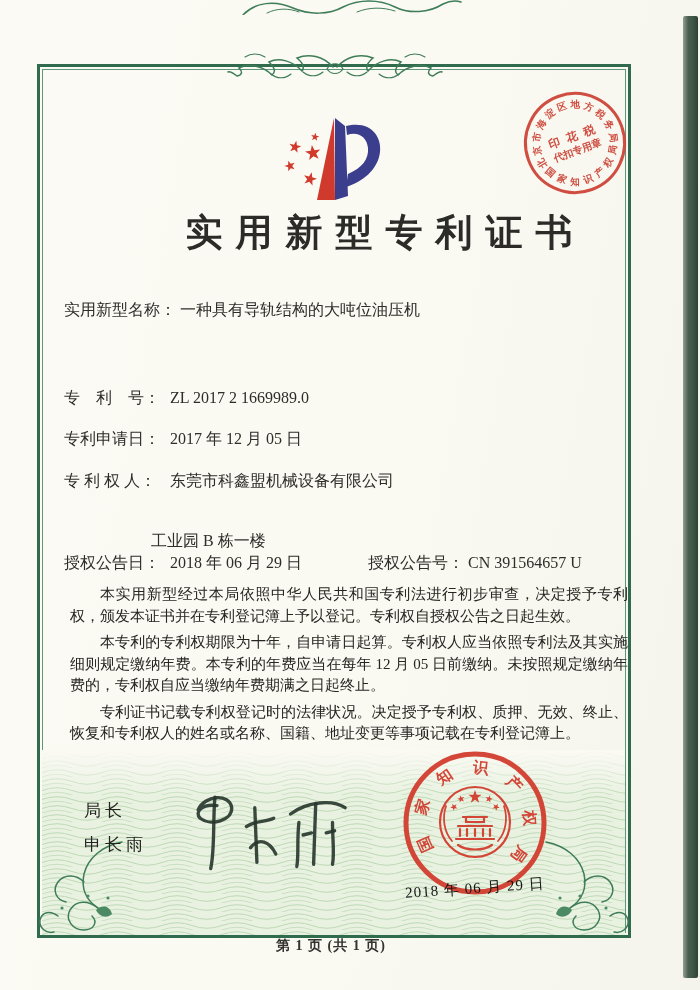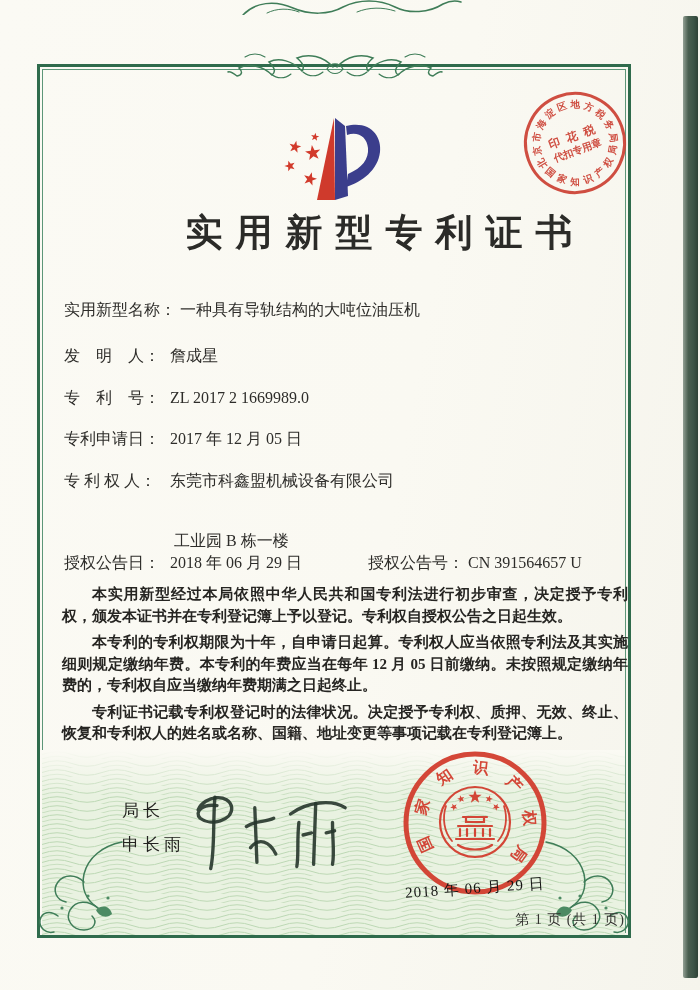--- a/index.html
+++ b/index.html
@@ -157,9 +157,6 @@
 
   <div class="abs field" style="top:300px;">
     <span class="flabel">实用新型名称：</span><span class="fvalue">一种具有导轨结构的大吨位油压机</span>
-  </div>
-  <div class="abs field" style="top:346px;">
-    <span class="flabel">发　明　人：</span><span class="fvalue">詹成星</span>
   </div>
   <div class="abs field" style="top:388px;">
     <span class="flabel">专　利　号：</span><span class="fvalue">ZL 2017 2 1669989.0</span>

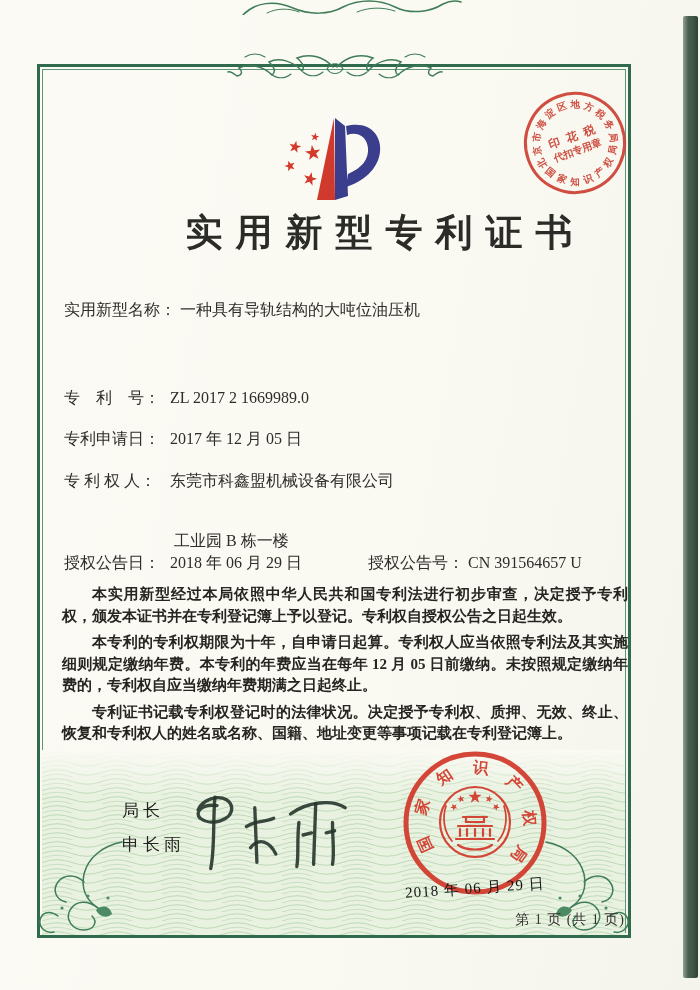--- a/index.html
+++ b/index.html
@@ -23,7 +23,7 @@
   .field{left:64px;font-size:16px;color:#2e2d2a;white-space:nowrap;}
   .flabel{display:inline-block;min-width:102px;}
   .fvalue{margin-left:4px;margin-top:16px;}
-  .addr2{left:174px;font-size:16px;color:#2e2d2a;}
+  .addr2{left:151px;font-size:16px;color:#2e2d2a;}
   .grant-no{left:368px;font-size:16px;color:#2e2d2a;}
   .paras{left:62px;top:584px;width:566px;font-size:15px;line-height:21.5px;color:#262522;
         text-align:justify;}

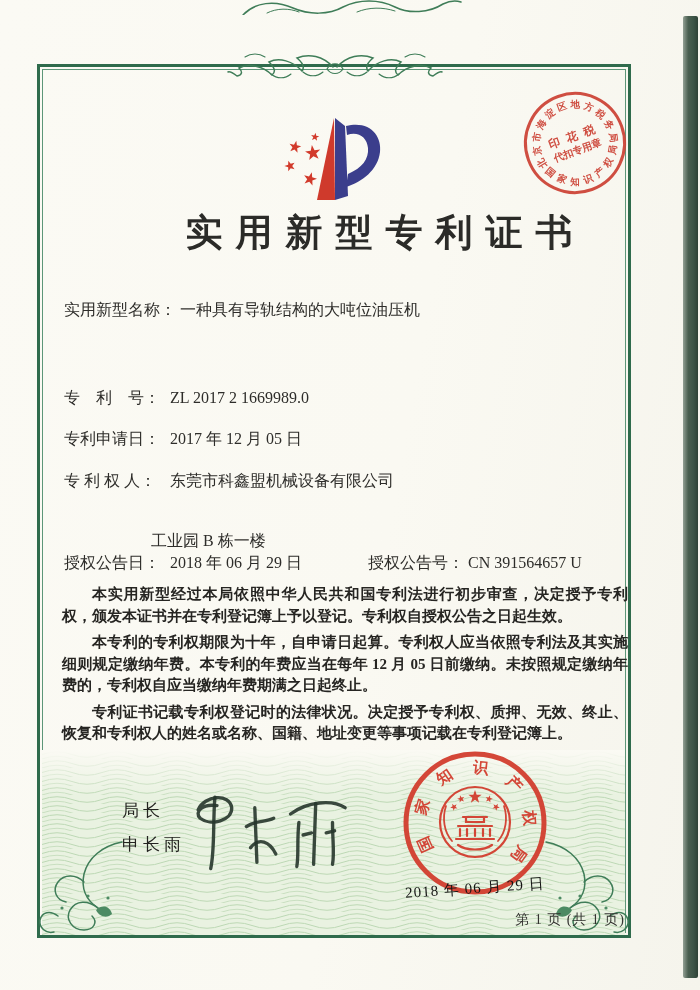--- a/index.html
+++ b/index.html
@@ -27,7 +27,7 @@
   .grant-no{left:368px;font-size:16px;color:#2e2d2a;}
   .paras{left:62px;top:584px;width:566px;font-size:15px;line-height:21.5px;color:#262522;
         text-align:justify;}
-  .paras p{margin:0 0 5px 0;text-indent:2em;font-weight:bold;}
+  .paras p{margin:0 0 5px 8px;text-indent:2em;}
   .signer{left:84px;font-size:17px;letter-spacing:4px;color:#232320;margin-left:38px;}
   .seal-date{left:398px;top:879px;width:154px;text-align:center;font-size:15px;color:#141414;
         transform:rotate(-4deg);letter-spacing:1px;}

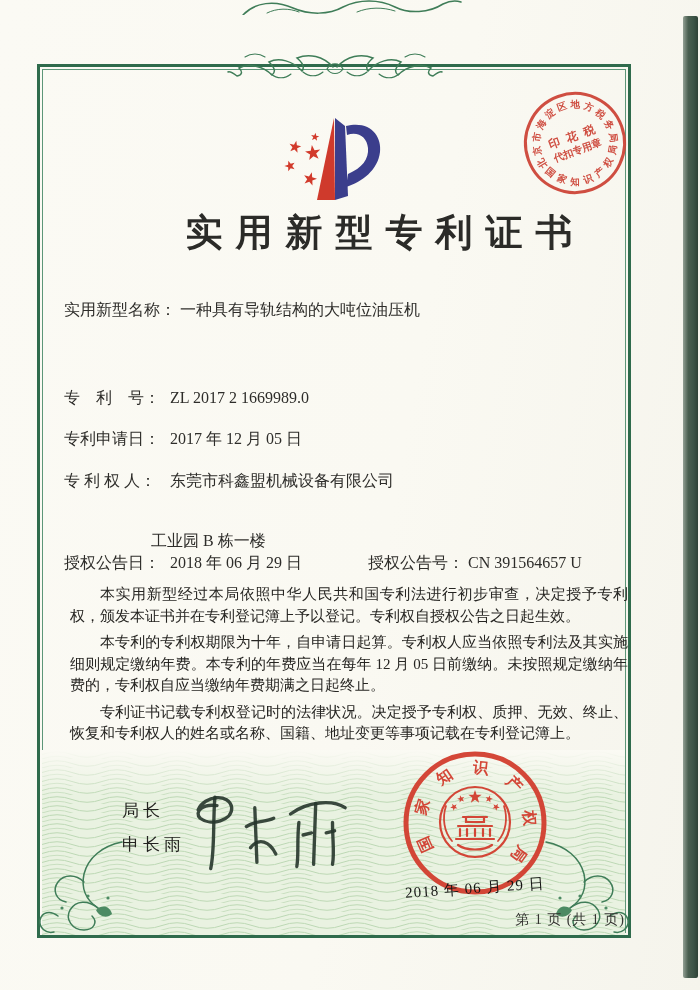--- a/index.html
+++ b/index.html
@@ -28,7 +28,7 @@
   .paras{left:62px;top:584px;width:566px;font-size:15px;line-height:21.5px;color:#262522;
         text-align:justify;}
   .paras p{margin:0 0 5px 8px;text-indent:2em;}
-  .signer{left:84px;font-size:17px;letter-spacing:4px;color:#232320;margin-left:38px;}
+  .signer{left:84px;font-size:17px;letter-spacing:4px;color:#232320;}
   .seal-date{left:398px;top:879px;width:154px;text-align:center;font-size:15px;color:#141414;
         transform:rotate(-4deg);letter-spacing:1px;}
   .footer{left:37px;top:911px;width:588px;text-align:right;font-size:14px;color:#333330;letter-spacing:1px;}

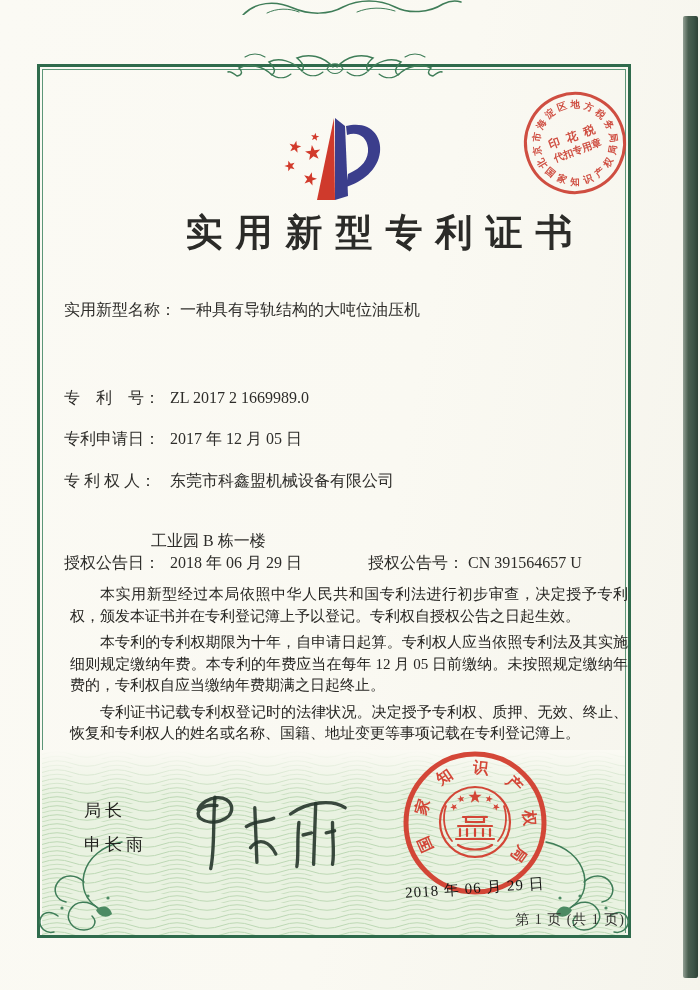--- a/index.html
+++ b/index.html
@@ -31,7 +31,7 @@
   .signer{left:84px;font-size:17px;letter-spacing:4px;color:#232320;}
   .seal-date{left:398px;top:879px;width:154px;text-align:center;font-size:15px;color:#141414;
         transform:rotate(-4deg);letter-spacing:1px;}
-  .footer{left:37px;top:911px;width:588px;text-align:right;font-size:14px;color:#333330;letter-spacing:1px;}
+  .footer{left:37px;top:937px;width:588px;text-align:center;font-size:14px;color:#333330;letter-spacing:1px;font-weight:bold;}
   
   svg text{font-family:"Liberation Serif","DejaVu Serif",serif;}
   .tax-group{opacity:.95;}

